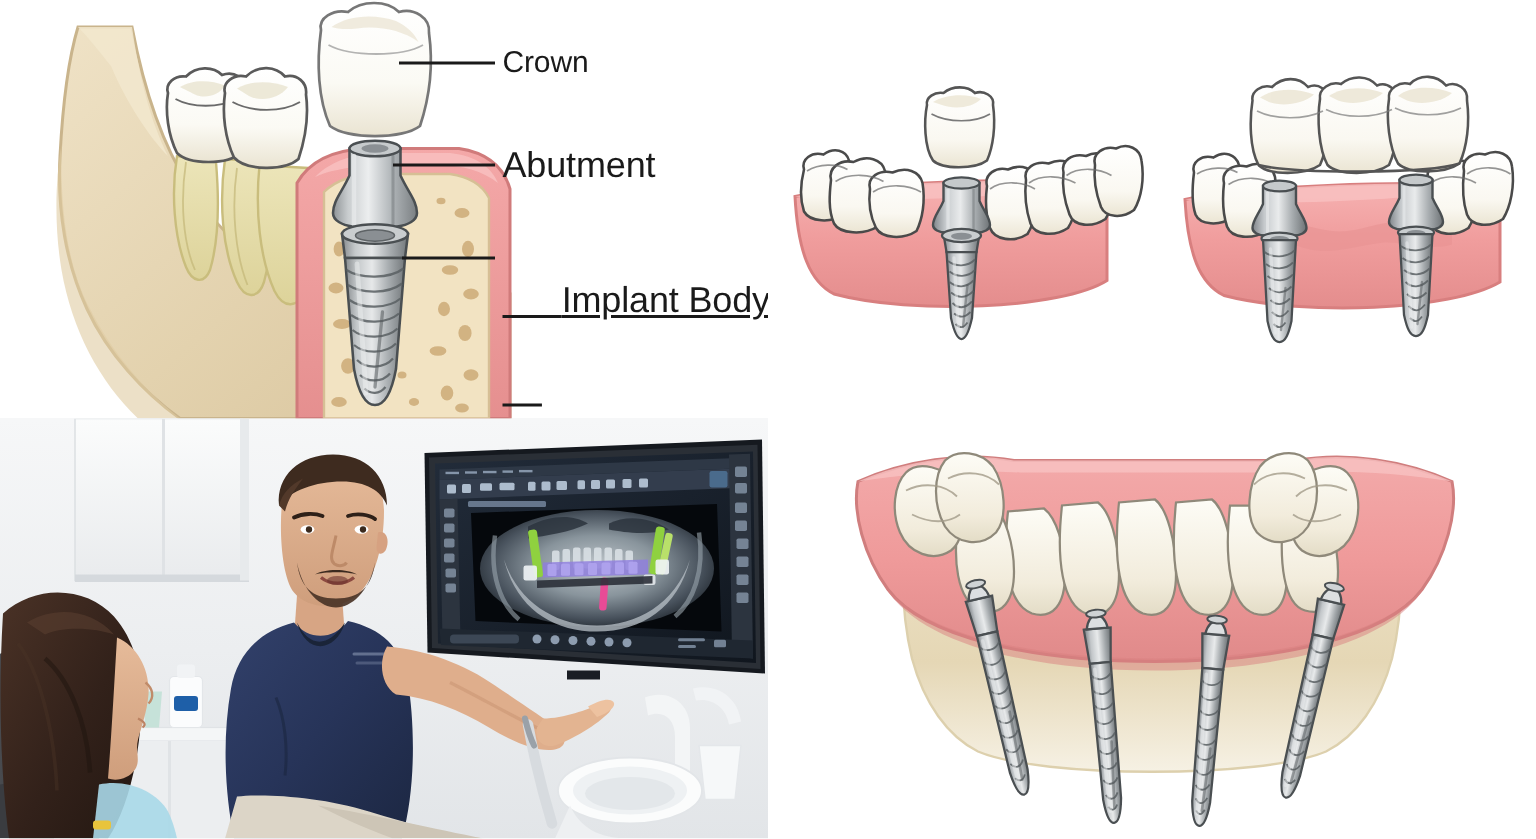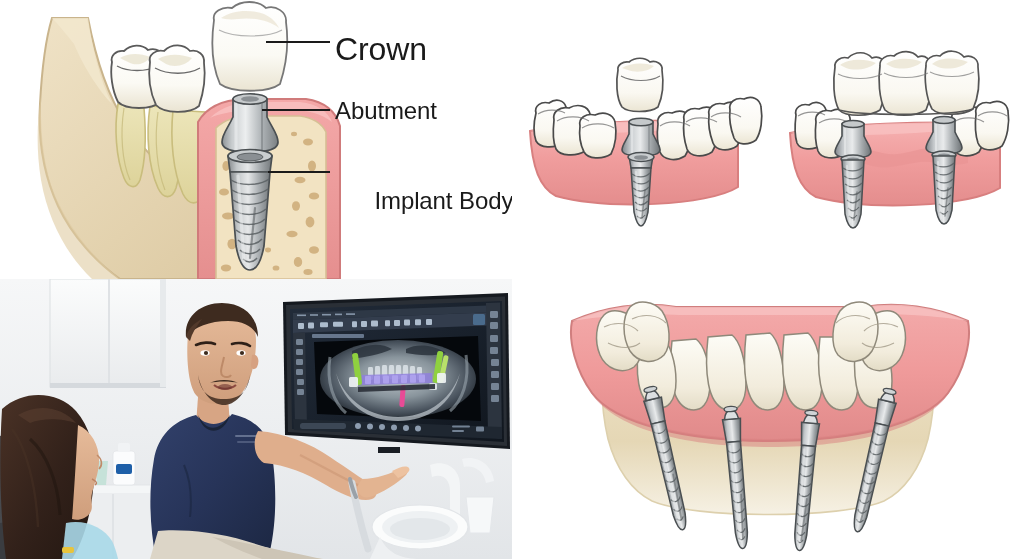--- a/index.html
+++ b/index.html
@@ -29,7 +29,7 @@
     line-height:1.22;
     letter-spacing:-0.1px;
   }
-  #lbl-crown    {left:335px;top:30px; font-size:32px;}
+  #lbl-crown    {left:335px;top:30px; font-size:20px;}
   #lbl-abutment {left:335px;top:96px; font-size:24px;text-align:right;}
   #lbl-implant  {left:335px;top:157px;font-size:24px;}
 </style>

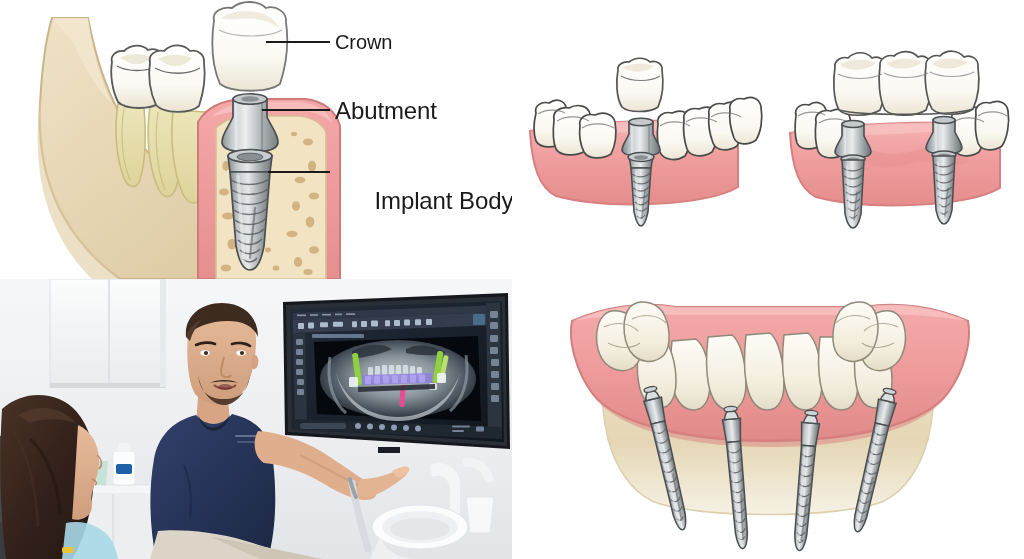--- a/index.html
+++ b/index.html
@@ -31,7 +31,7 @@
   }
   #lbl-crown    {left:335px;top:30px; font-size:20px;}
   #lbl-abutment {left:335px;top:96px; font-size:24px;text-align:right;}
-  #lbl-implant  {left:335px;top:157px;font-size:24px;}
+  #lbl-implant  {left:335px;top:157px;font-size:24px;text-decoration:underline;}
 </style>
 </head>
 <body>

